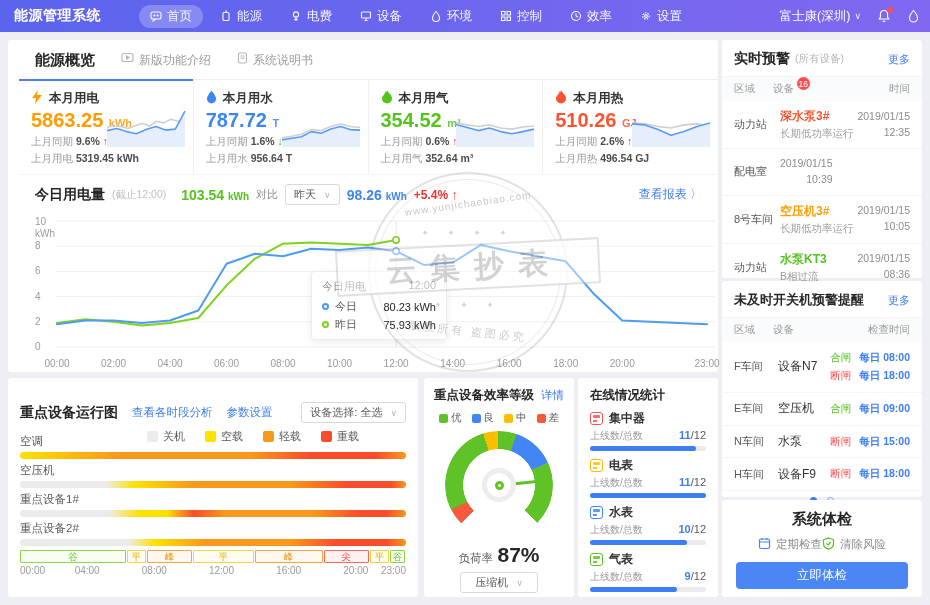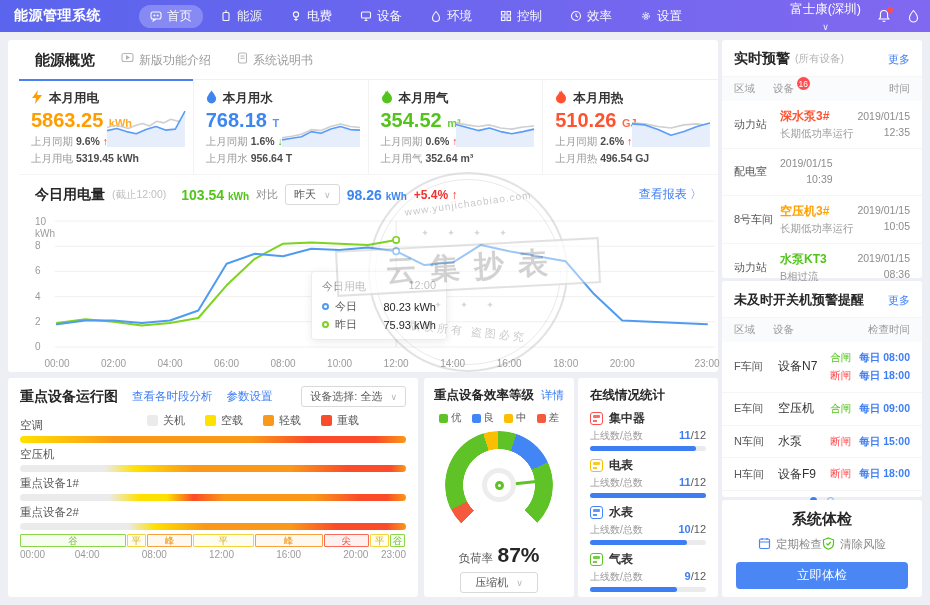--- a/index.html
+++ b/index.html
@@ -18,7 +18,7 @@
   .nav-item.active { background:rgba(255,255,255,.25); }
   .nav-item svg { display:block; }
   .nav-right { margin-left:auto; display:flex; align-items:center; gap:16px; }
-  .nav-company { font-size:12.5px; display:flex; align-items:center; gap:4px; cursor:pointer;flex-direction:column; }
+  .nav-company { font-size:12.5px; display:flex; align-items:center; gap:4px; cursor:pointer; }
   .chev { font-size:9px; opacity:.9; }
   .nav-ico { position:relative; cursor:pointer; display:flex; }
   .nav-ico .dot { position:absolute; right:-2px; top:-2px; width:6px; height:6px; border-radius:50%; background:#ff4d4f; }

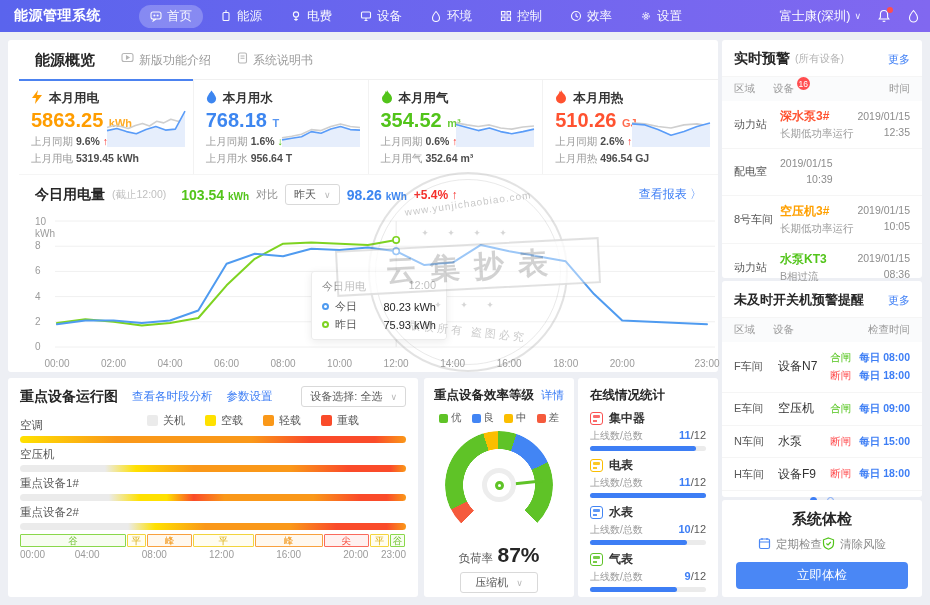--- a/index.html
+++ b/index.html
@@ -340,7 +340,7 @@
           <span>本月用水</span>
         </div>
         <div class="kpi-v" style="color:#3d86f0">
-          <span>768.18</span>
+          <span>787.72</span>
           <span class="unit">T</span>
         </div>
         <svg class="spark" width="82" height="44">

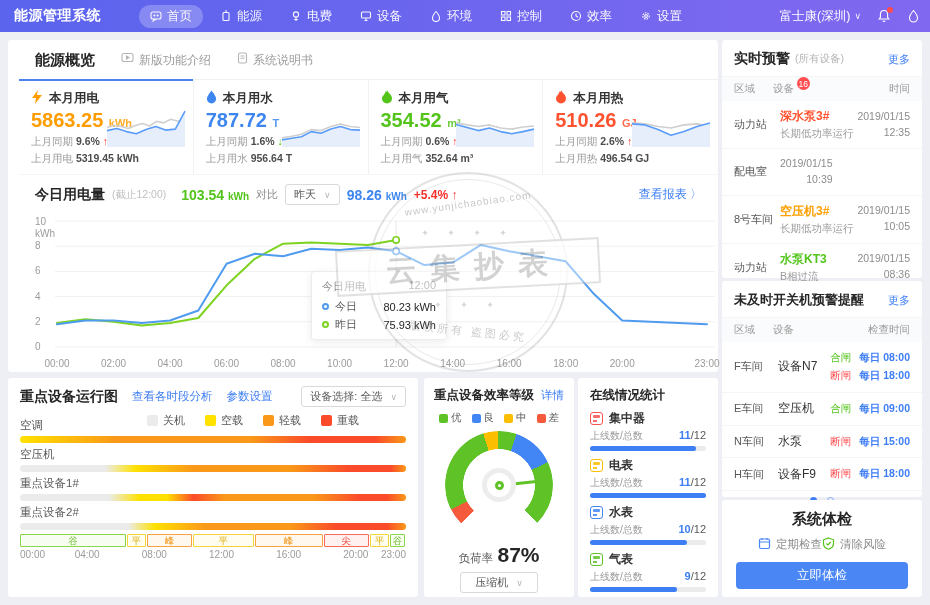--- a/index.html
+++ b/index.html
@@ -83,7 +83,7 @@
     color:rgba(120,120,120,.7); letter-spacing:3px; transform:rotate(6deg); }
 
   
-  #equipCard { left:8px; top:378px; width:410px; height:219px; padding:8px 12px 6px; }
+  #equipCard { left:8px; top:378px; width:410px; height:219px; padding:24px 12px 6px; }
   .eq-head { display:flex; align-items:center; gap:14px; }
   .eq-title { font-size:14px; font-weight:bold; }
   .blue-link { color:#3d7ef5; font-size:11.5px; cursor:pointer; }

